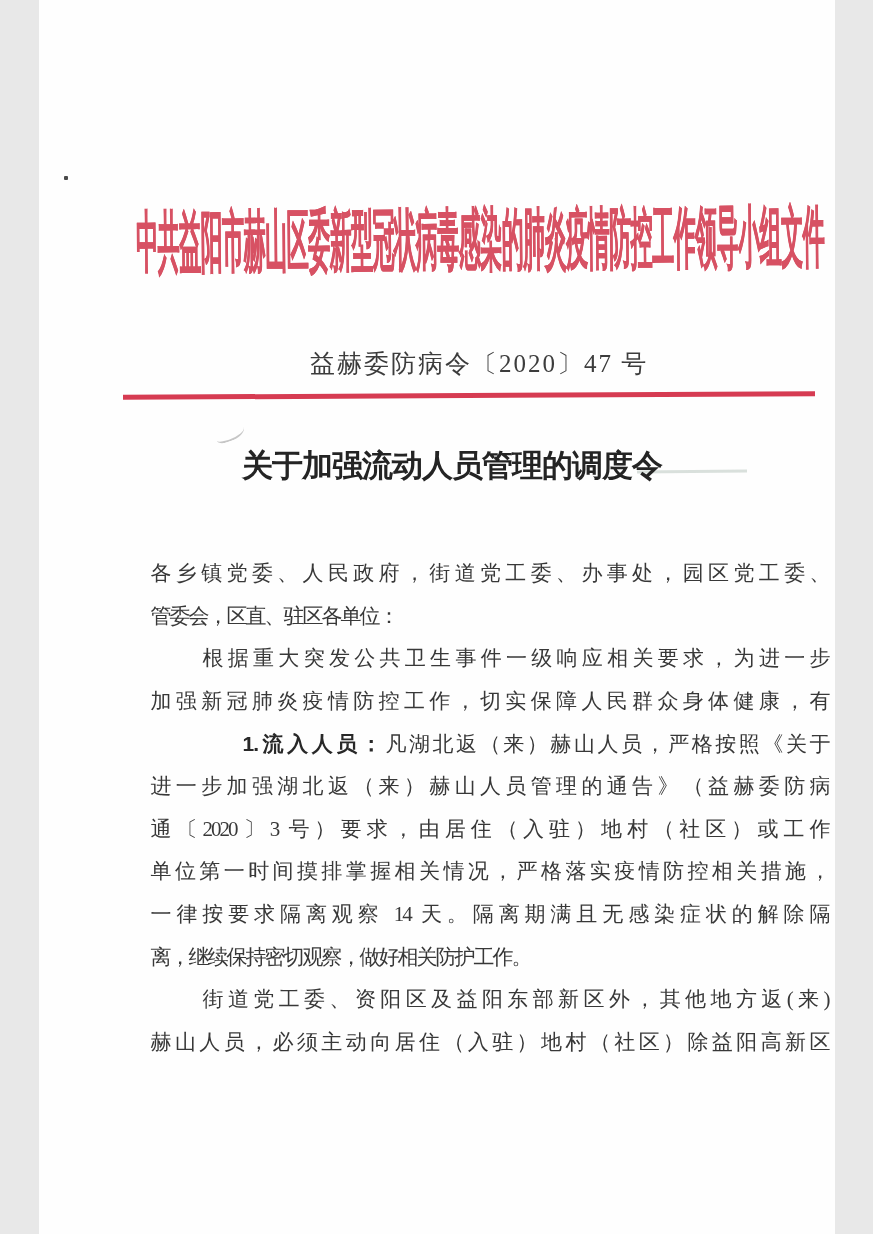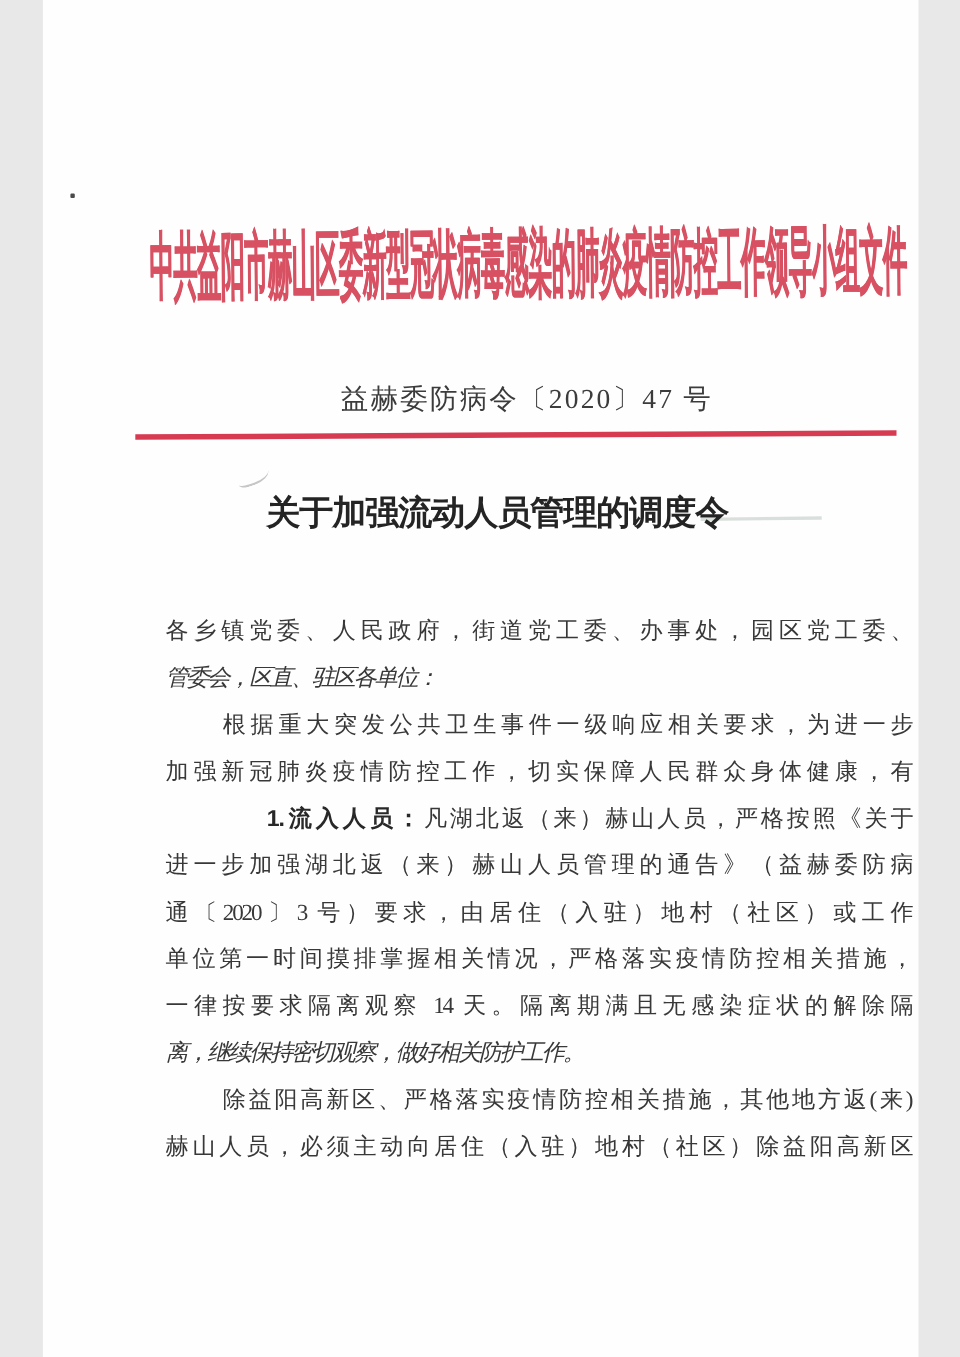--- a/index.html
+++ b/index.html
@@ -97,7 +97,7 @@
     text-align-last: justify;
     color: #383838;
   }
-  .line.end { text-align-last: left; font-style: italic; }
+  .line.end { text-align-last: left; }
   .line.indent { text-indent: 52px; }
   .lead {
     font-family: "Liberation Sans", sans-serif;

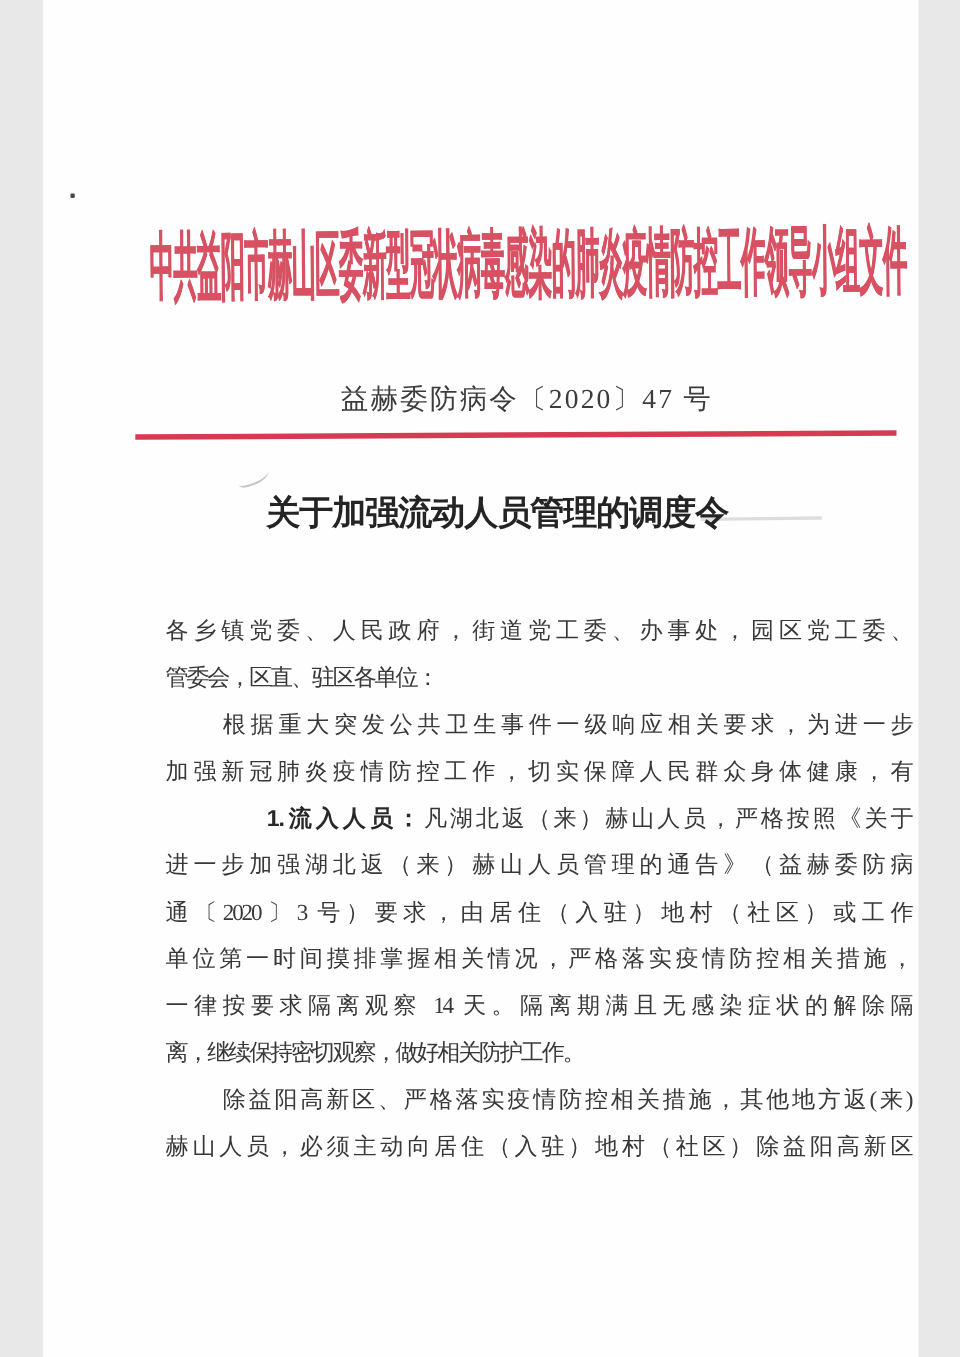--- a/index.html
+++ b/index.html
@@ -169,7 +169,7 @@
     <div class="line just">单位第一时间摸排掌握相关情况，严格落实疫情防控相关措施，</div>
     <div class="line just">一律按要求隔离观察 14 天。隔离期满且无感染症状的解除隔</div>
     <div class="line end">离，继续保持密切观察，做好相关防护工作。</div>
-    <div class="line just indent">除益阳高新区、严格落实疫情防控相关措施，其他地方返(来)</div>
+    <div class="line just indent">街道党工委、资阳区及益阳东部新区外，其他地方返(来)</div>
     <div class="line just">赫山人员，必须主动向居住（入驻）地村（社区）除益阳高新区</div>
   </div>
 

